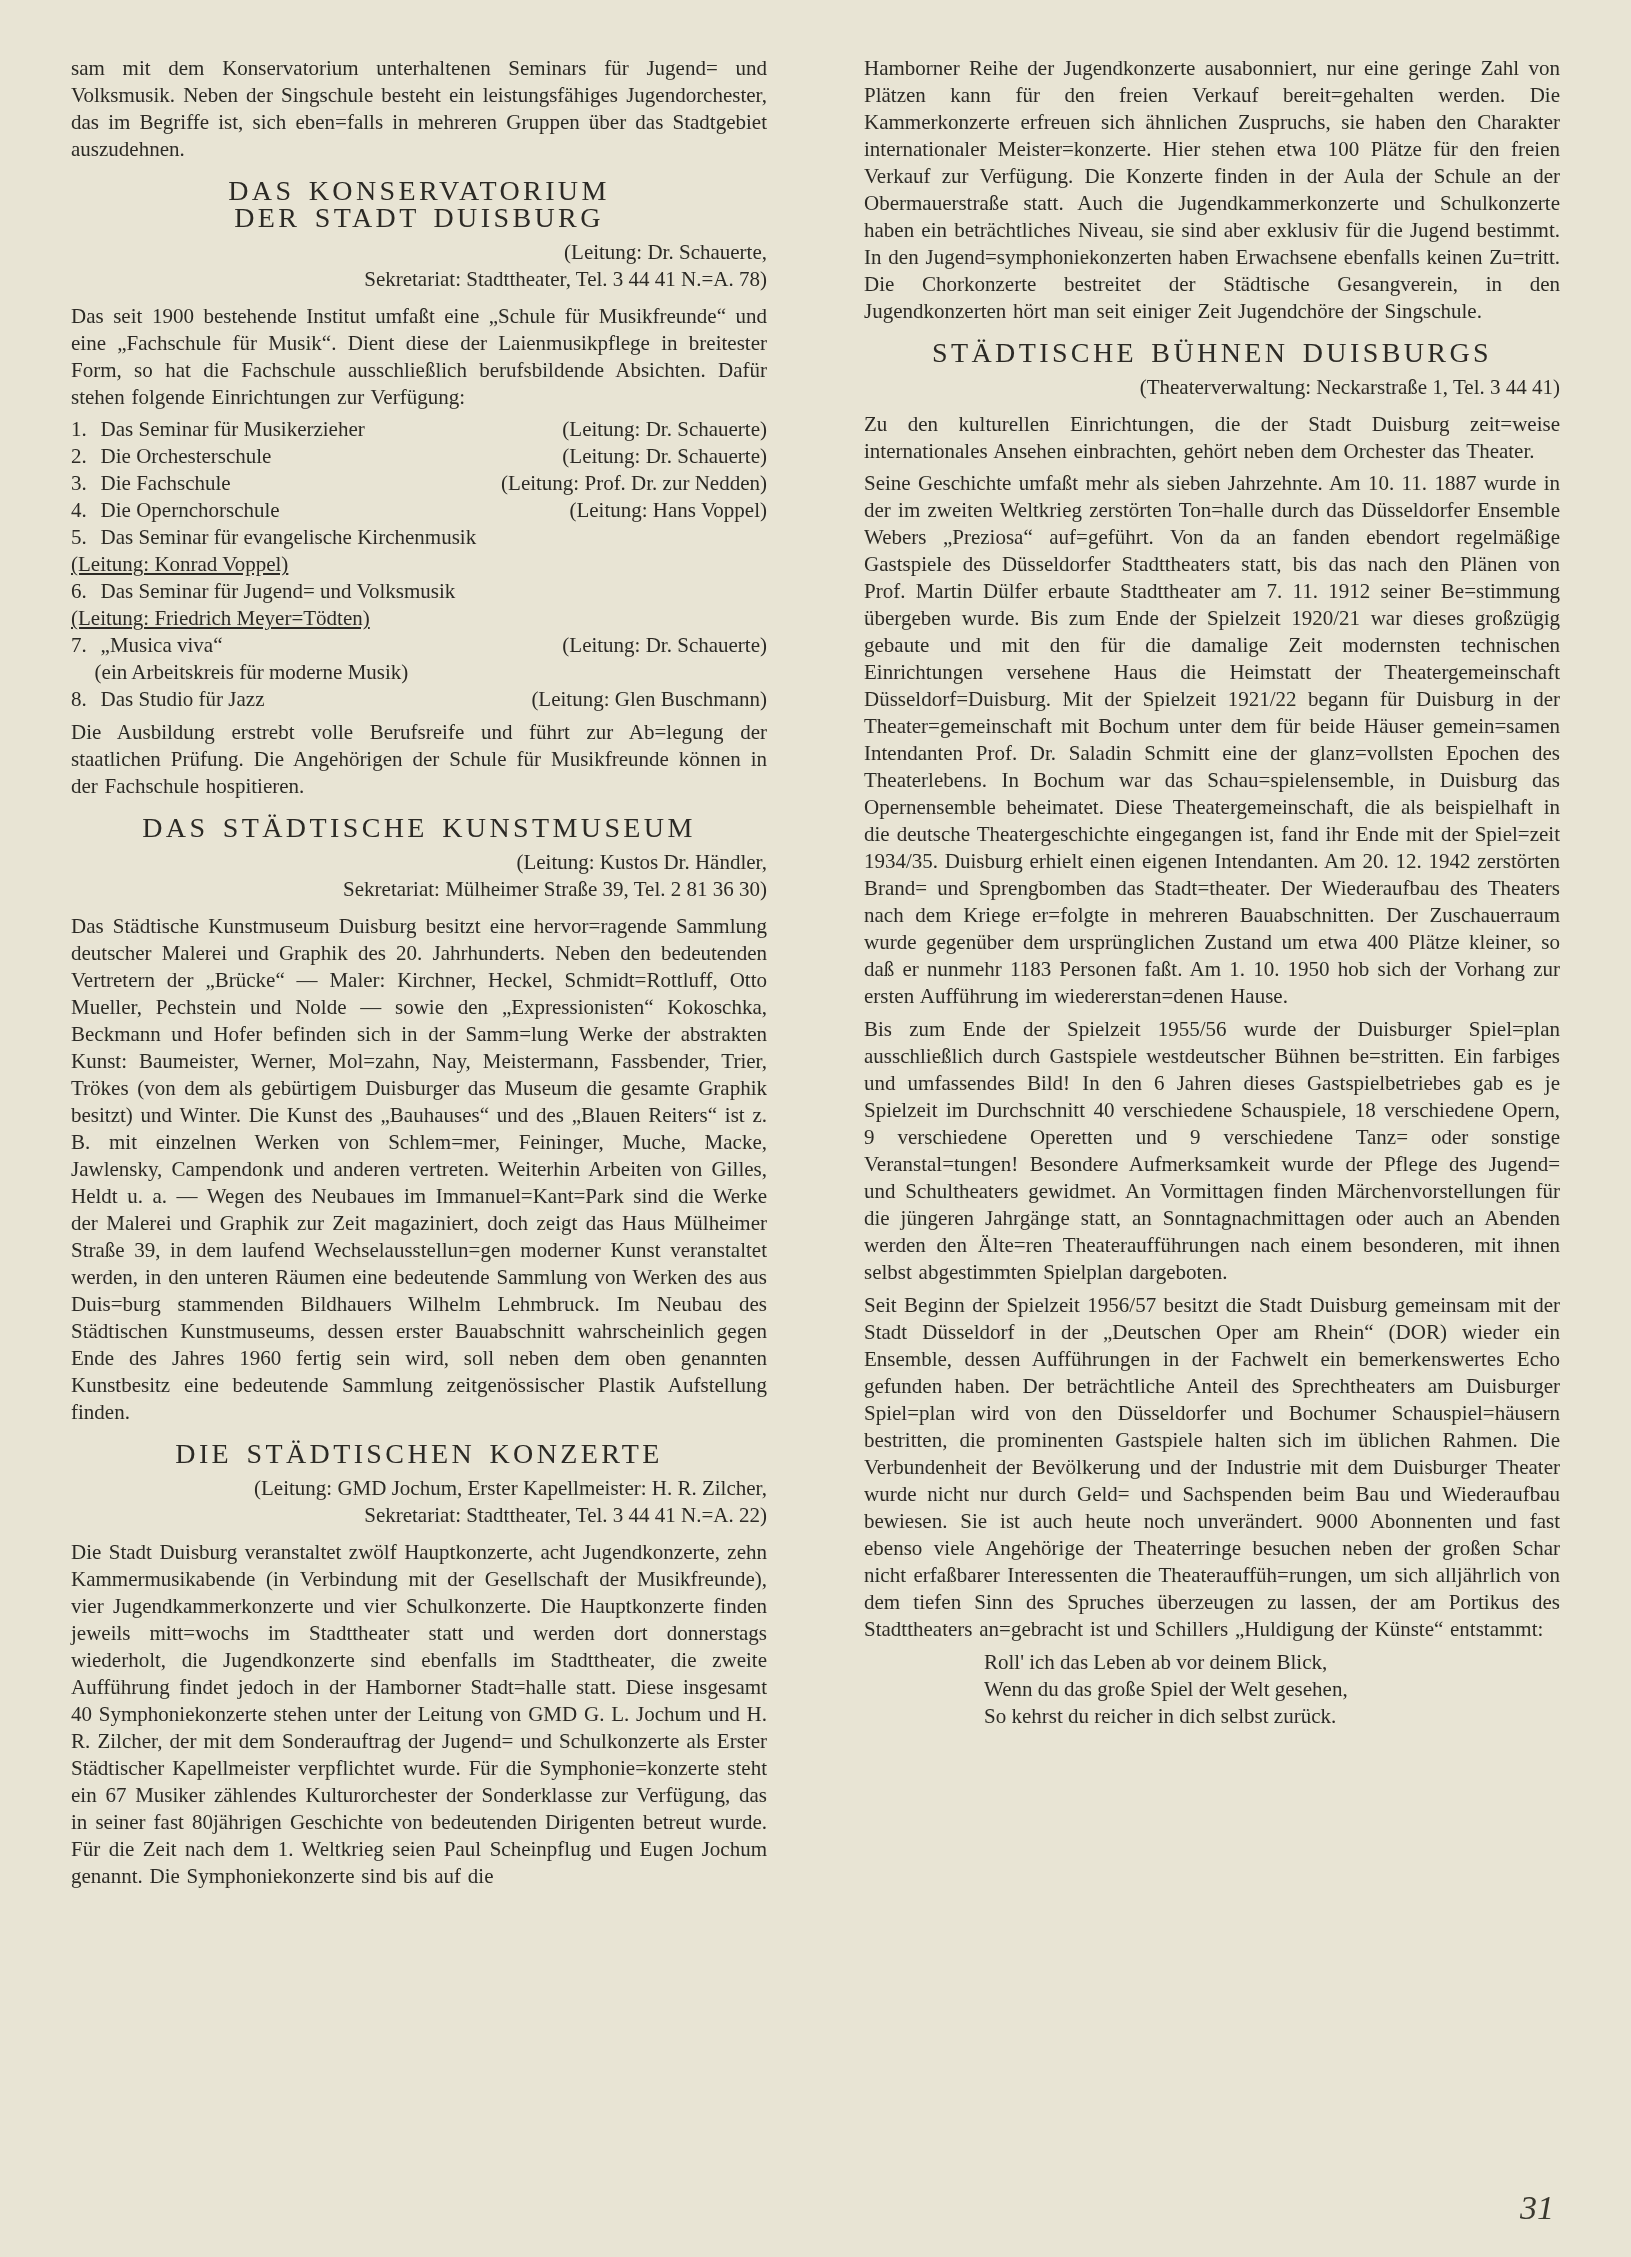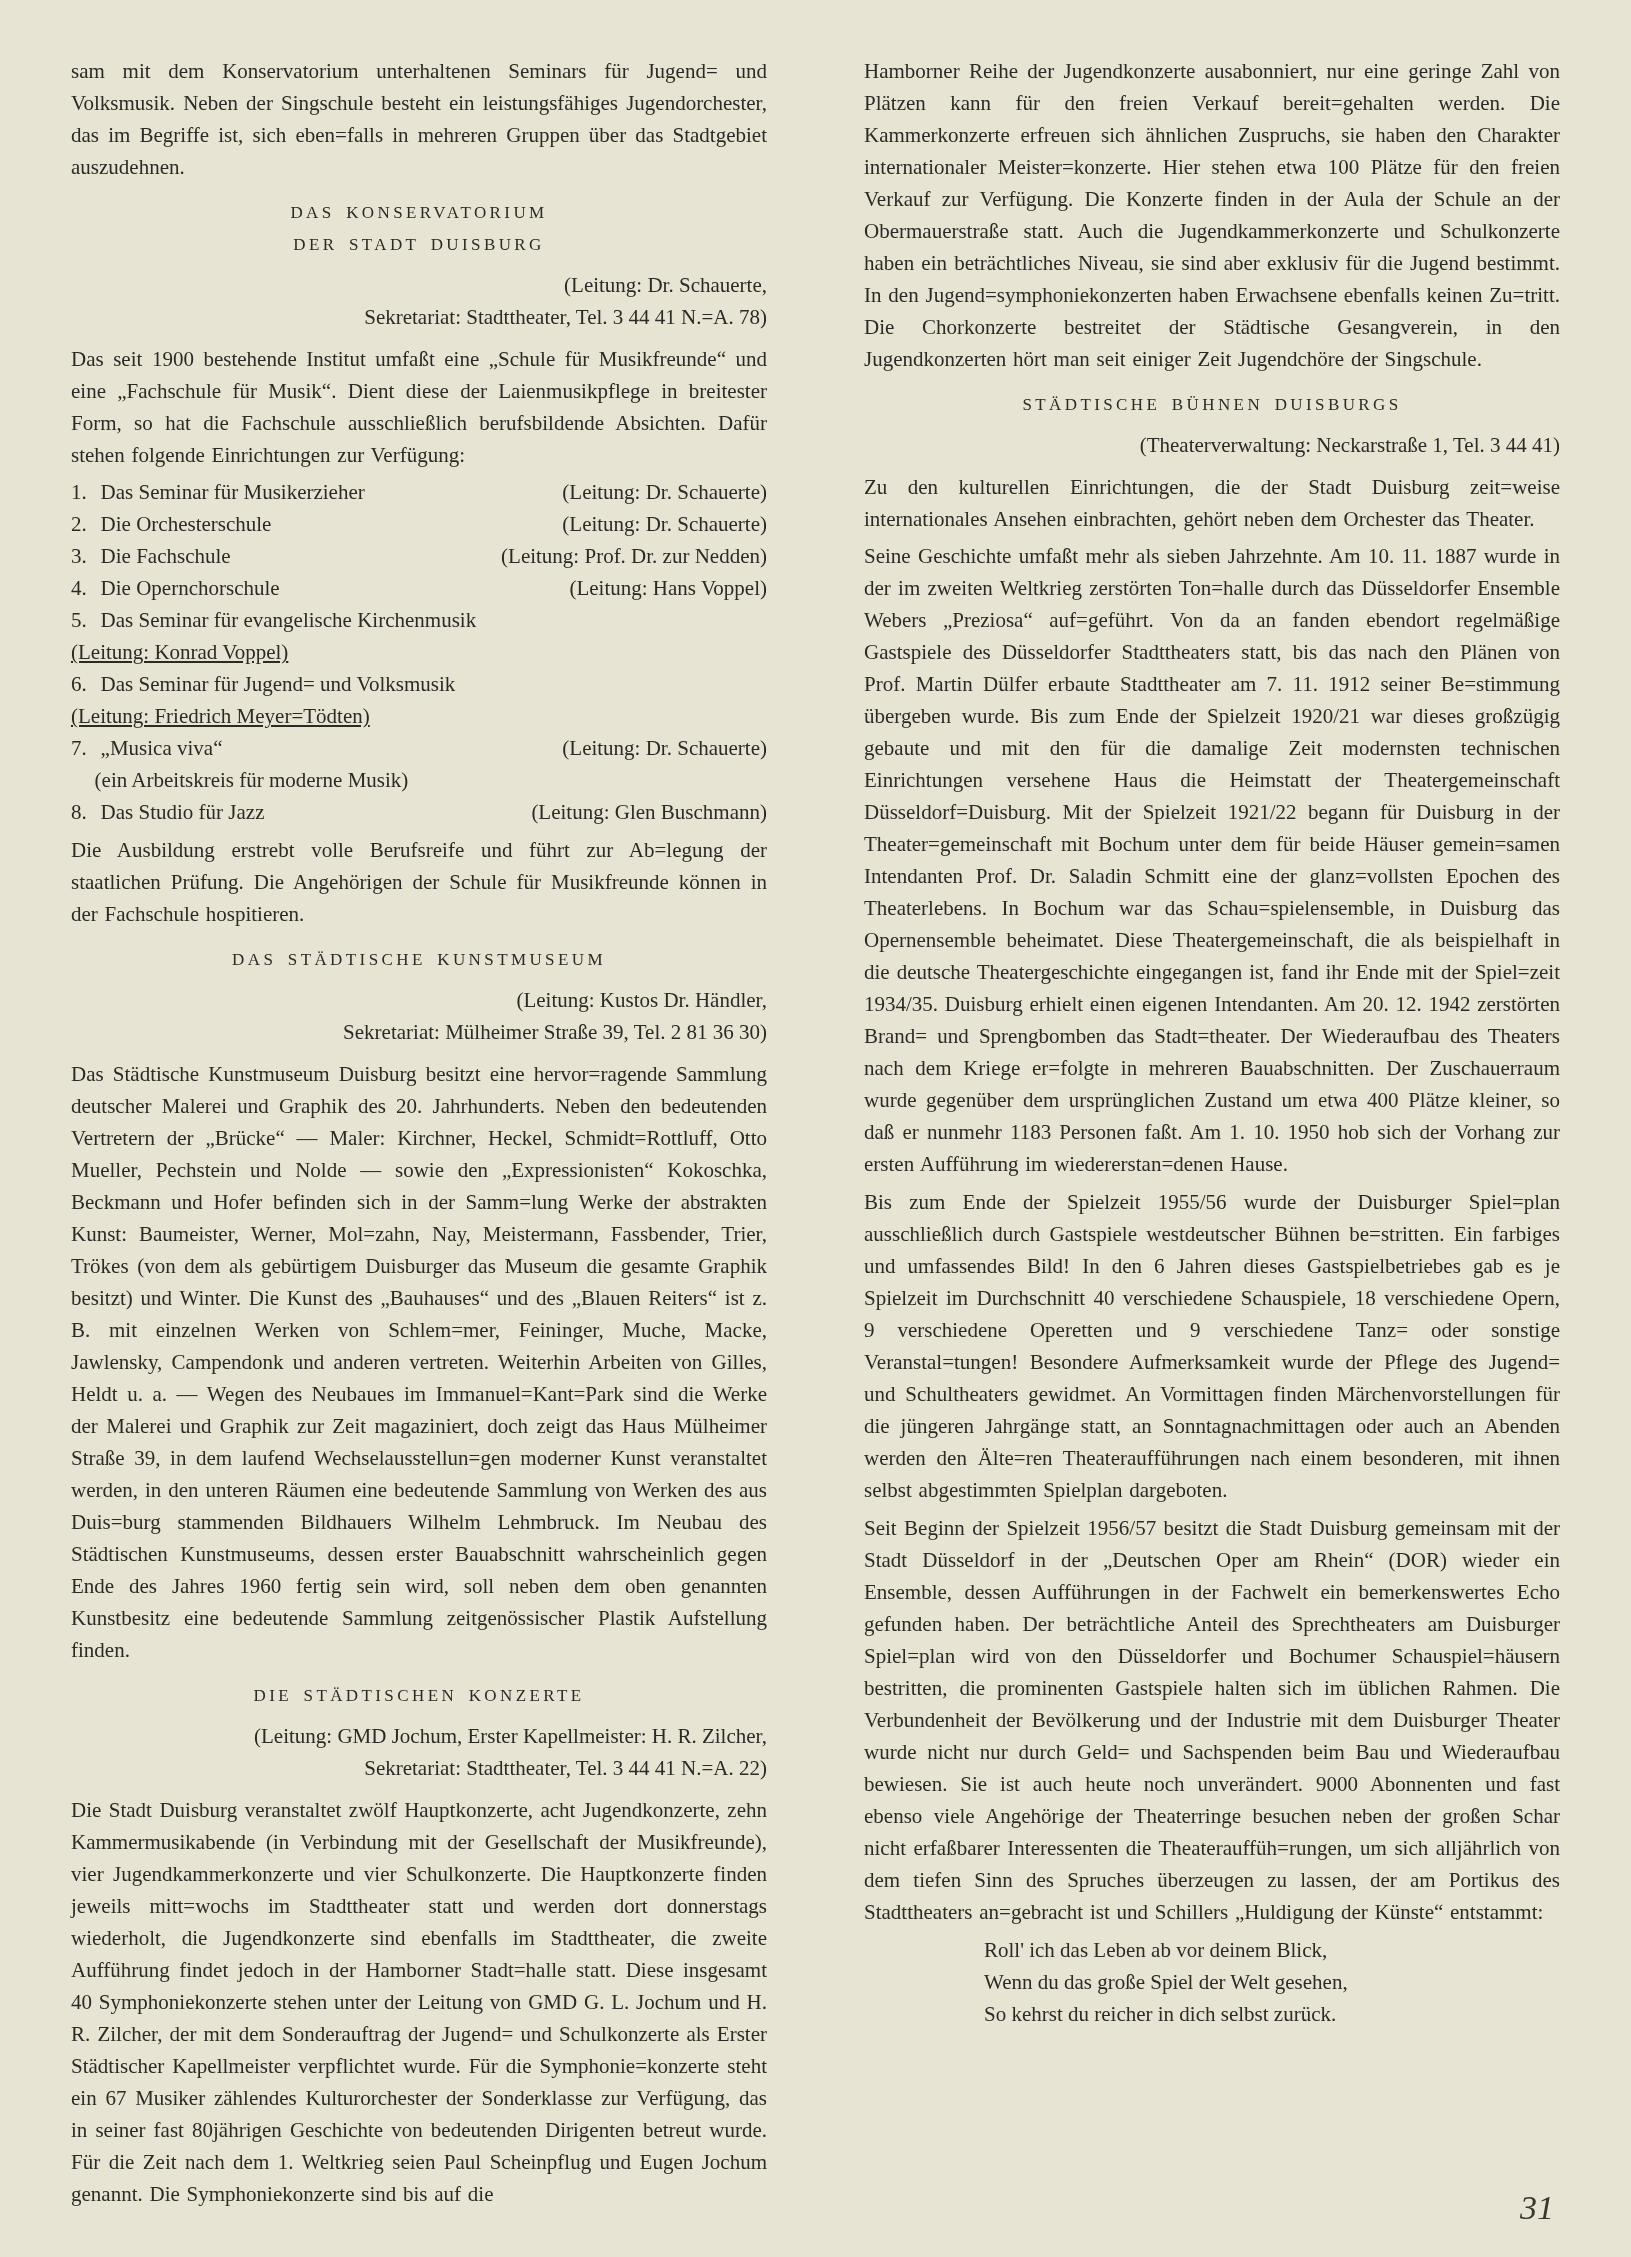--- a/index.html
+++ b/index.html
@@ -26,7 +26,7 @@
     width: 696px;
     flex: none;
     font-size: 21px;
-    line-height: 32px;
+    line-height: 27px;
   }
   .para {
     margin: 0 0 5.9px;

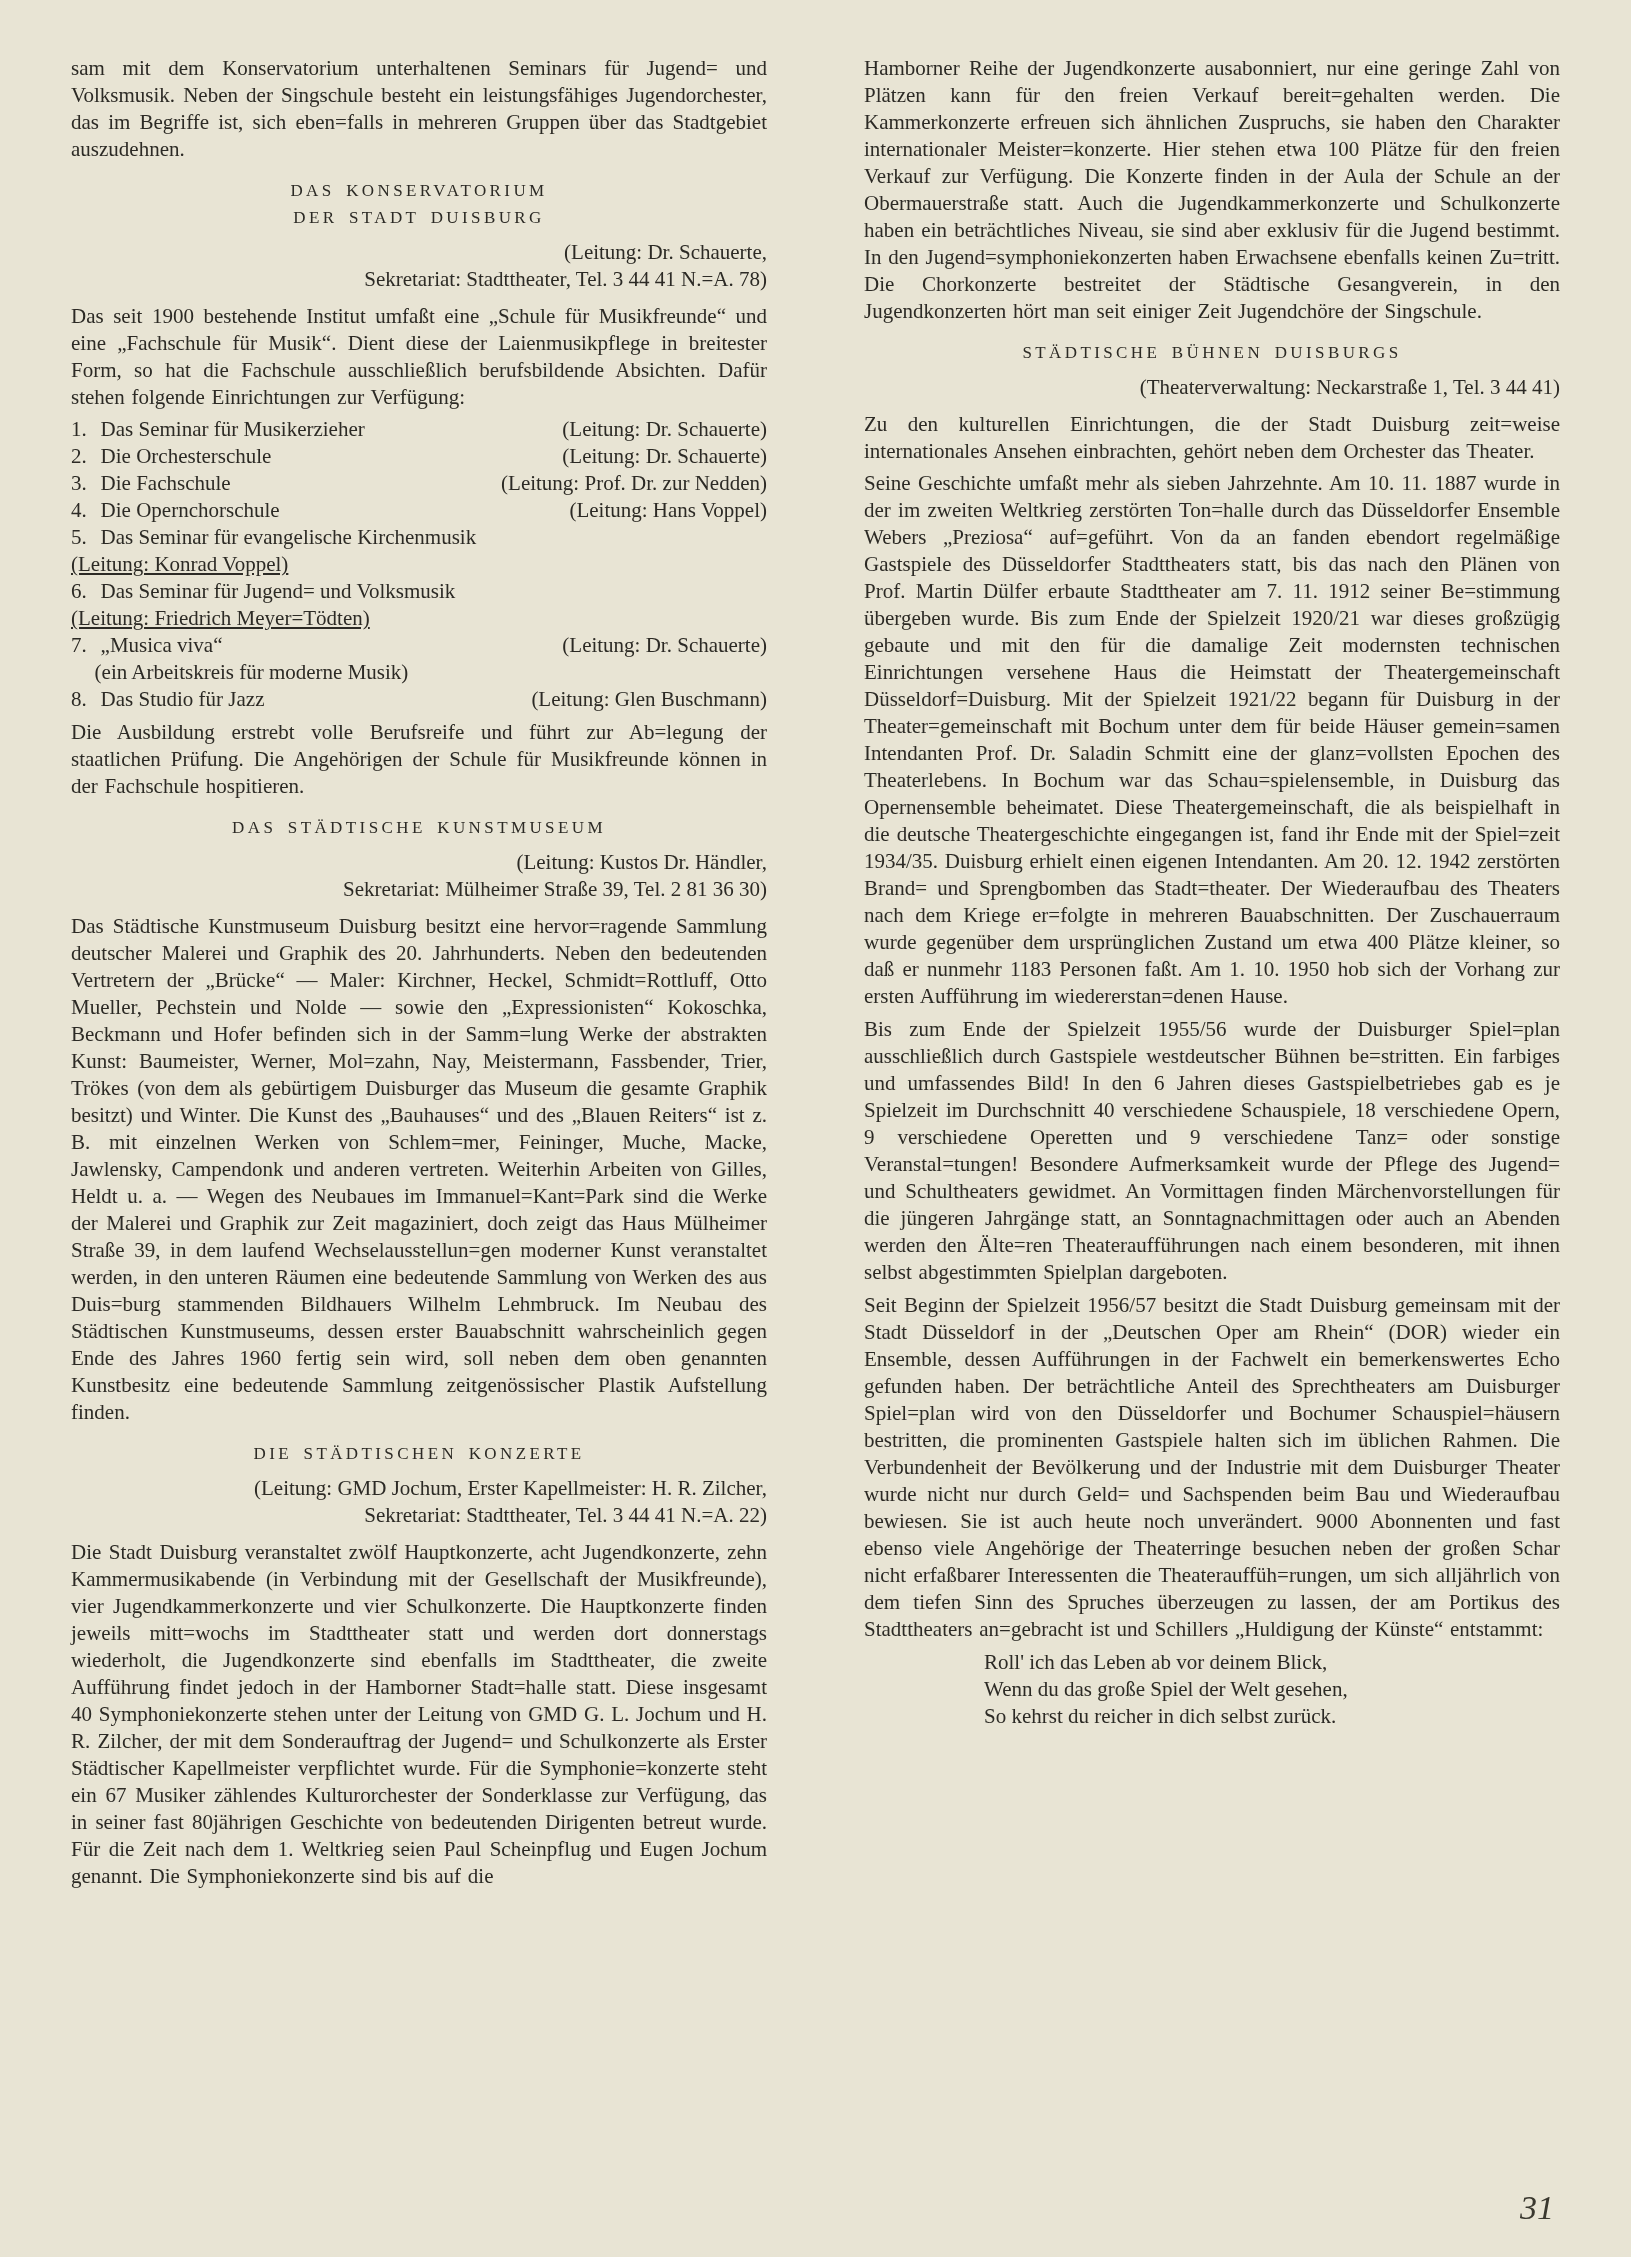--- a/index.html
+++ b/index.html
@@ -34,7 +34,7 @@
     word-spacing: 1.5px;
   }
   .heading {
-    font-size: 17px;
+    font-size: 28px;
     font-weight: normal;
     letter-spacing: 3.4px;
     text-align: center;

